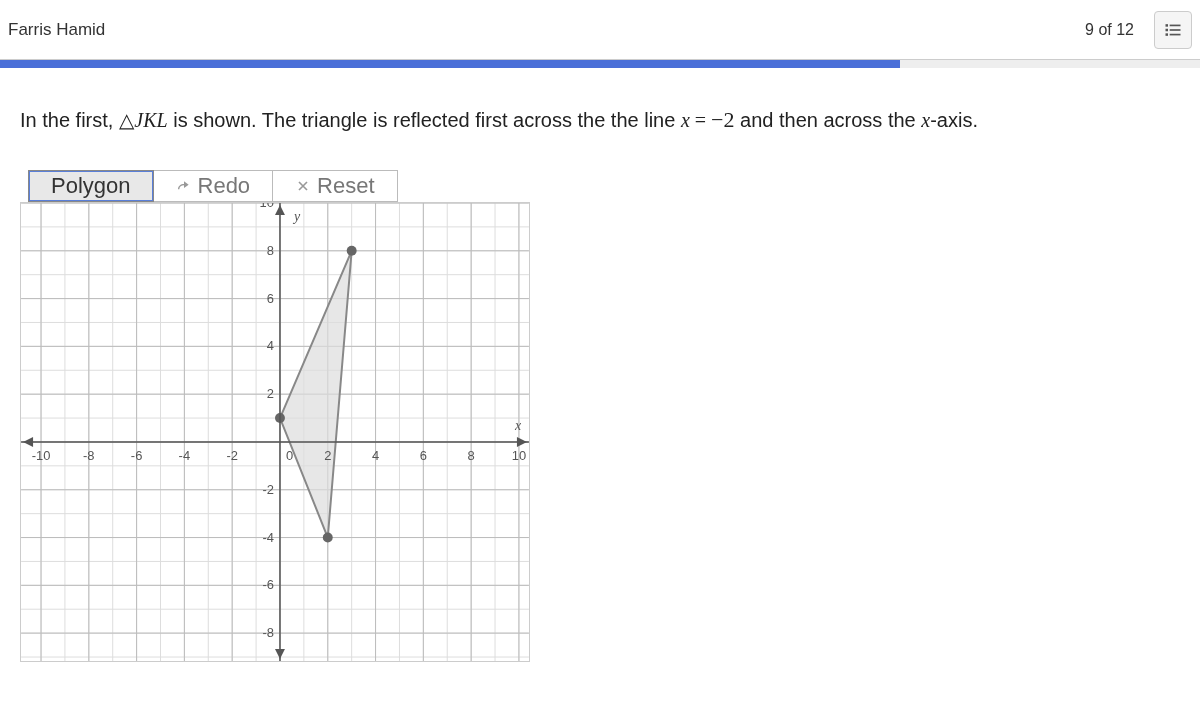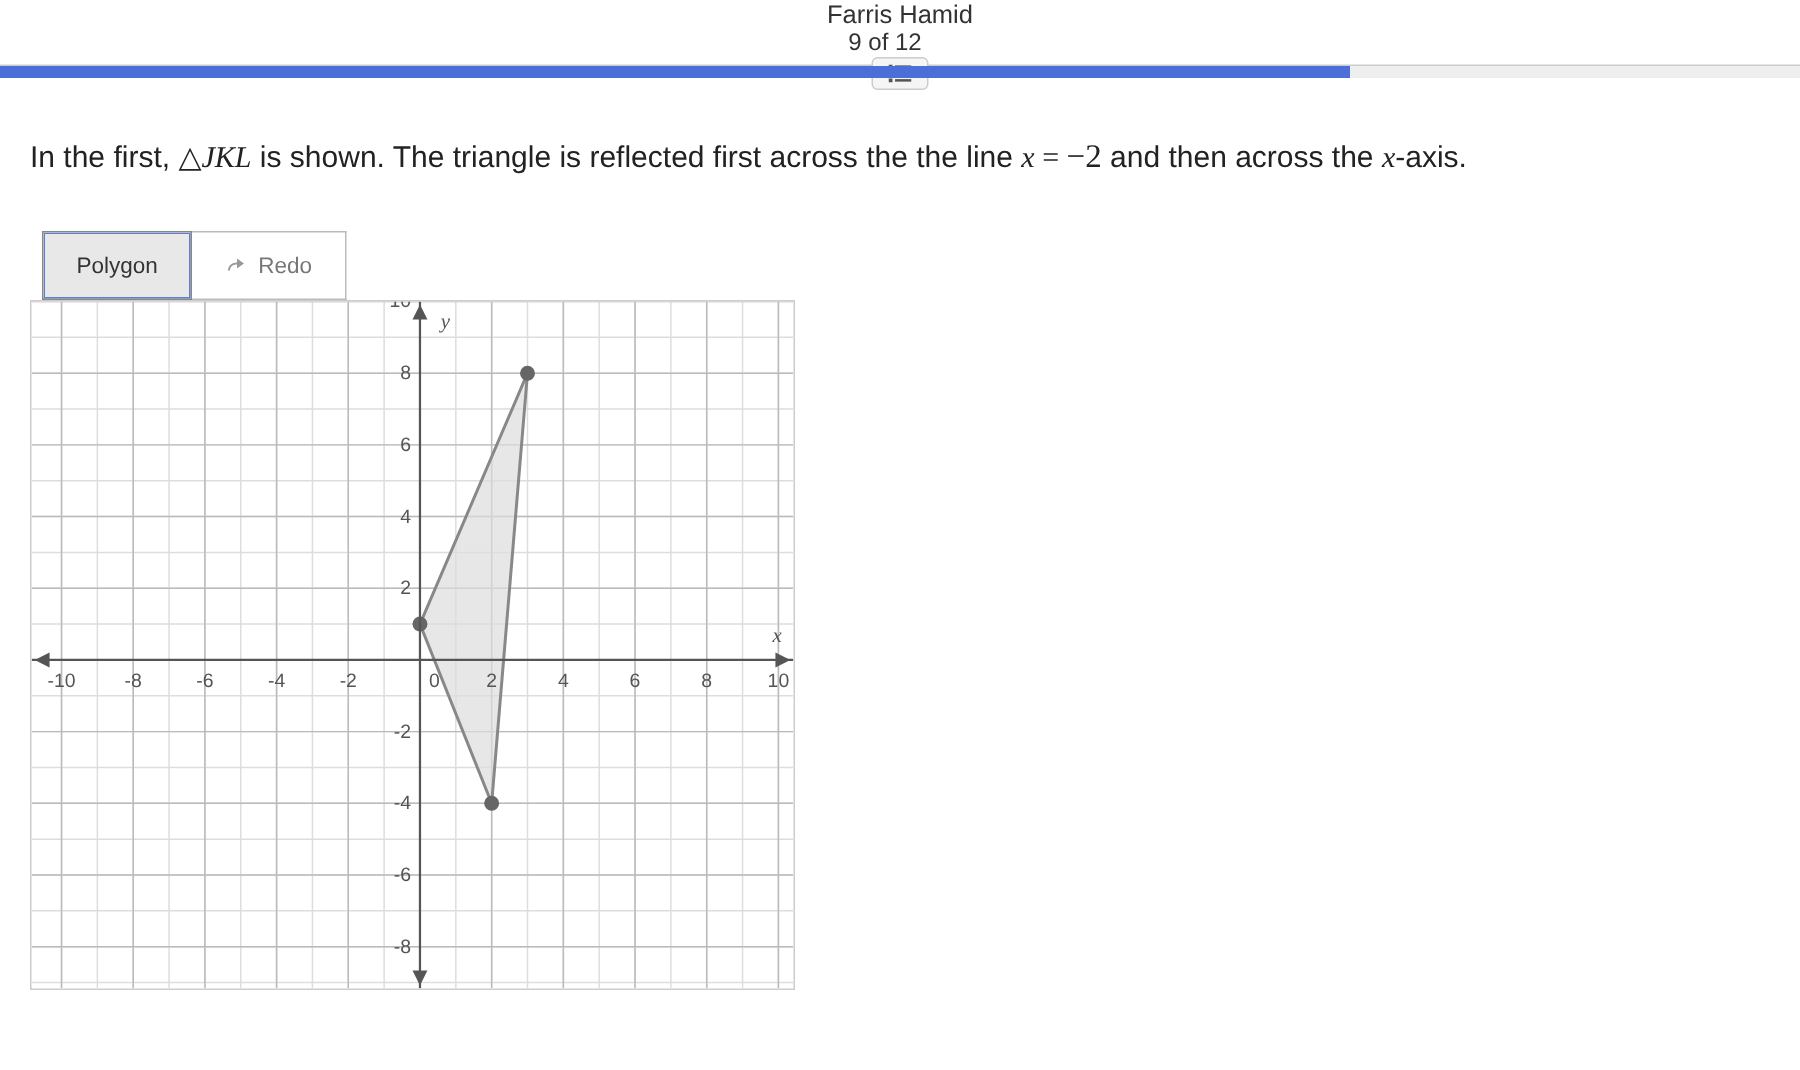--- a/index.html
+++ b/index.html
@@ -5,7 +5,7 @@
 * { box-sizing: border-box; margin: 0; padding: 0; }
 body { font-family: Arial, sans-serif; background: #fff; width: 1200px; height: 713px; overflow: hidden; }
 
-.top-bar { height: 44px; border-bottom: 1px solid #ccc; display: flex; align-items: center; padding: 0 8px; flex-direction: column; }
+.top-bar { height: 60px; border-bottom: 1px solid #ccc; display: flex; align-items: center; padding: 0 8px; }
 .student-name { font-size: 17px; color: #333; }
 .spacer { flex: 1; }
 .progress-text { font-size: 16px; color: #333; margin-right: 20px; }

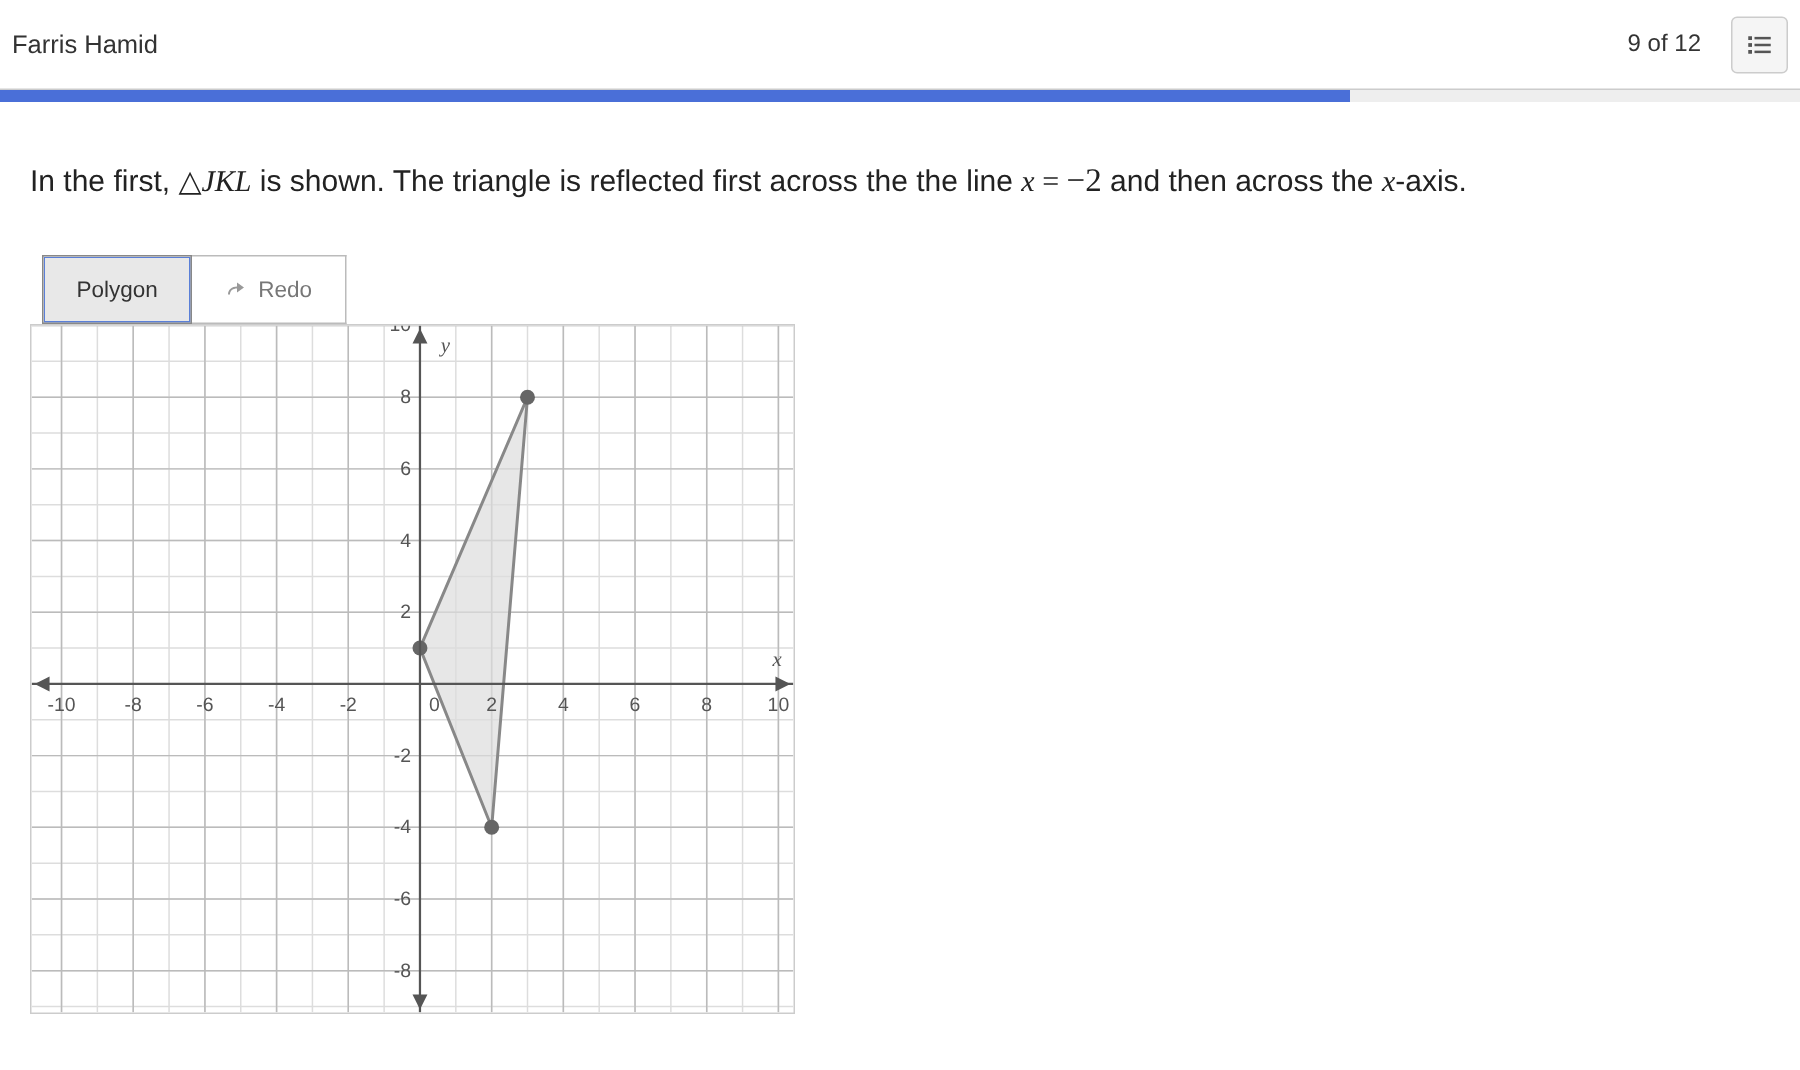--- a/index.html
+++ b/index.html
@@ -21,7 +21,7 @@
 
 .tool-area { margin-top: 28px; }
 .toolbar { display: flex; gap: 0; margin-left: 8px; }
-.tool-btn { height: 46px; padding: 0 22px; display: flex; align-items: center; gap: 6px; font-size: 15px; border: 1px solid #bbb; background: #fff; cursor: pointer; color: #777; }
+.tool-btn { height: 32px; padding: 0 22px; display: flex; align-items: center; gap: 6px; font-size: 22px; border: 1px solid #bbb; background: #fff; cursor: pointer; color: #777; }
 .tool-btn.active { background: #e8e8e8; color: #333; border-color: #888; box-shadow: inset 0 0 0 1px #5a7fd8; }
 .tool-btn + .tool-btn { border-left: none; }
 .tool-btn svg { width: 16px; height: 16px; }

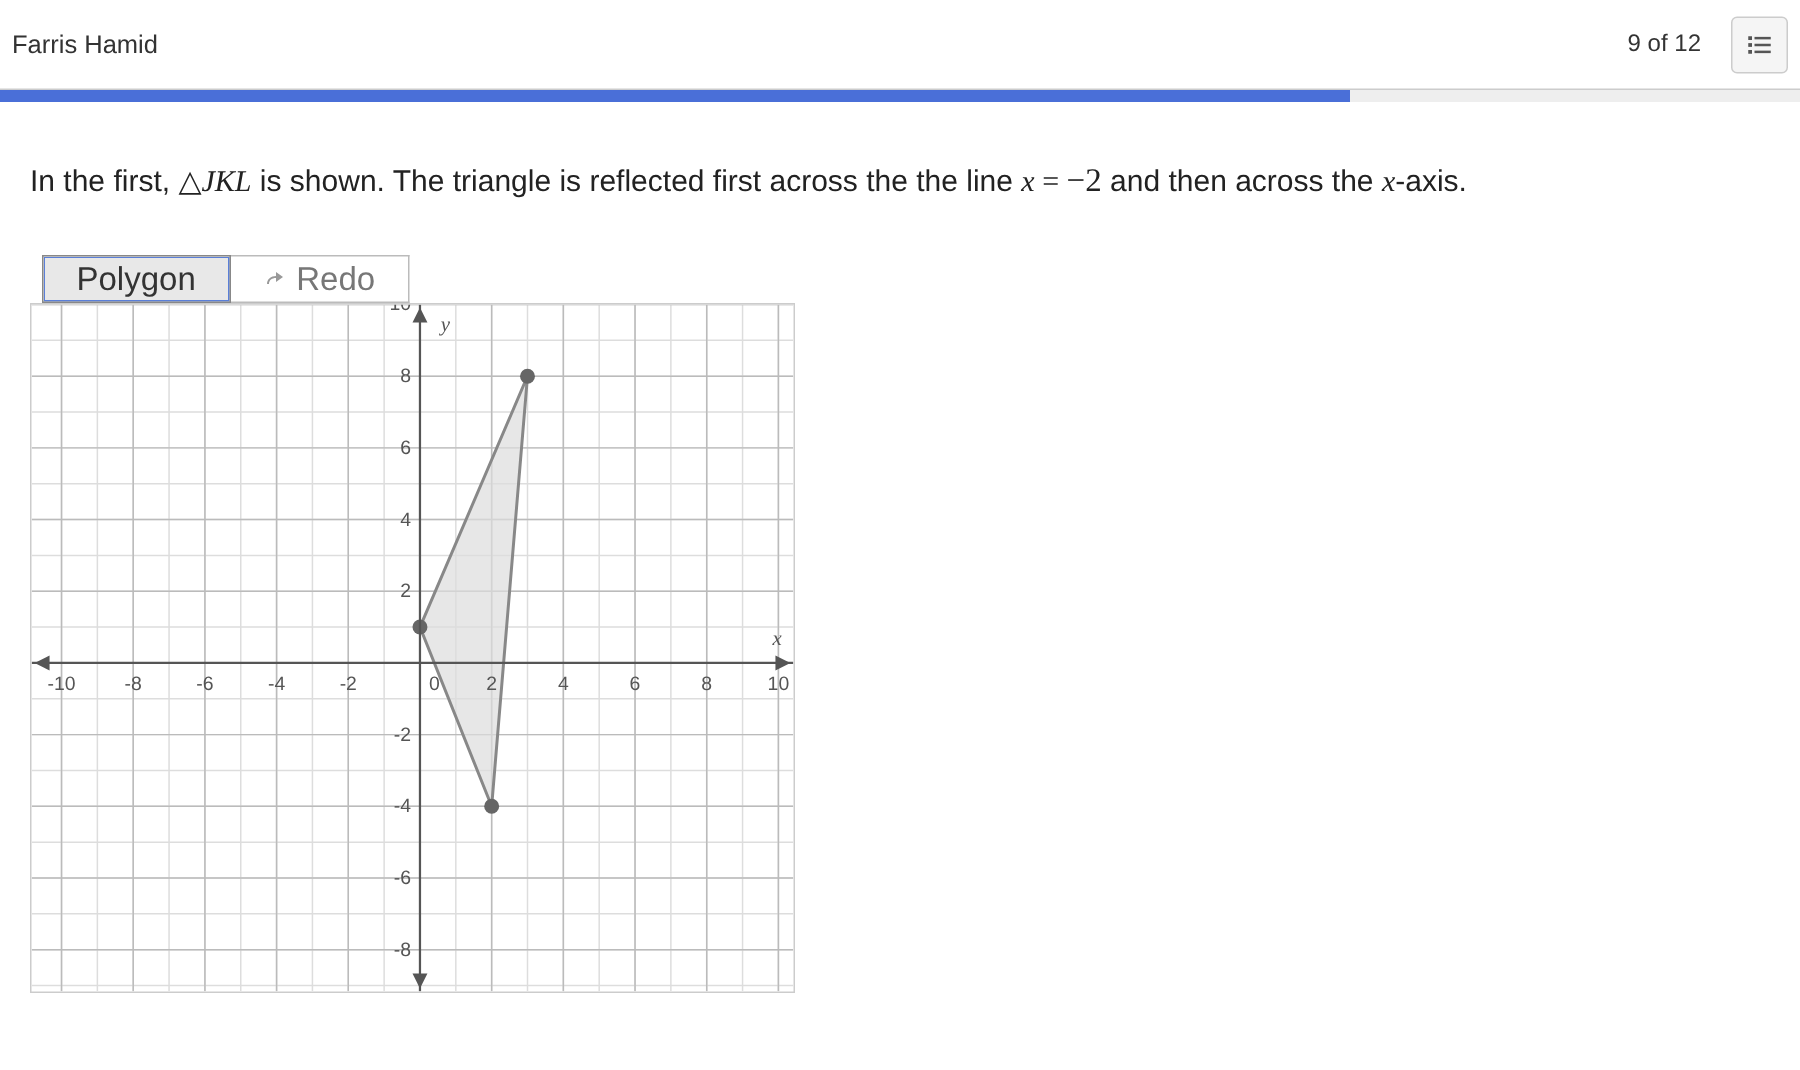--- a/index.html
+++ b/index.html
@@ -77,6 +77,12 @@
             <path d="M12 5 L19 10 L12 15 L12 11 C8 11 5 13 5 17 L3 17 C3 12 7 9 12 9 Z" fill="#999"></path>
           </svg>
         <span>Redo</span>
+      </button>
+      <button class="tool-btn">
+        <svg viewBox="0 0 24 24">
+            <path d="M6 6 L18 18 M18 6 L6 18" stroke="#999" stroke-width="2.5" fill="none"></path>
+          </svg>
+        <span>Reset</span>
       </button>
     </div>
 

